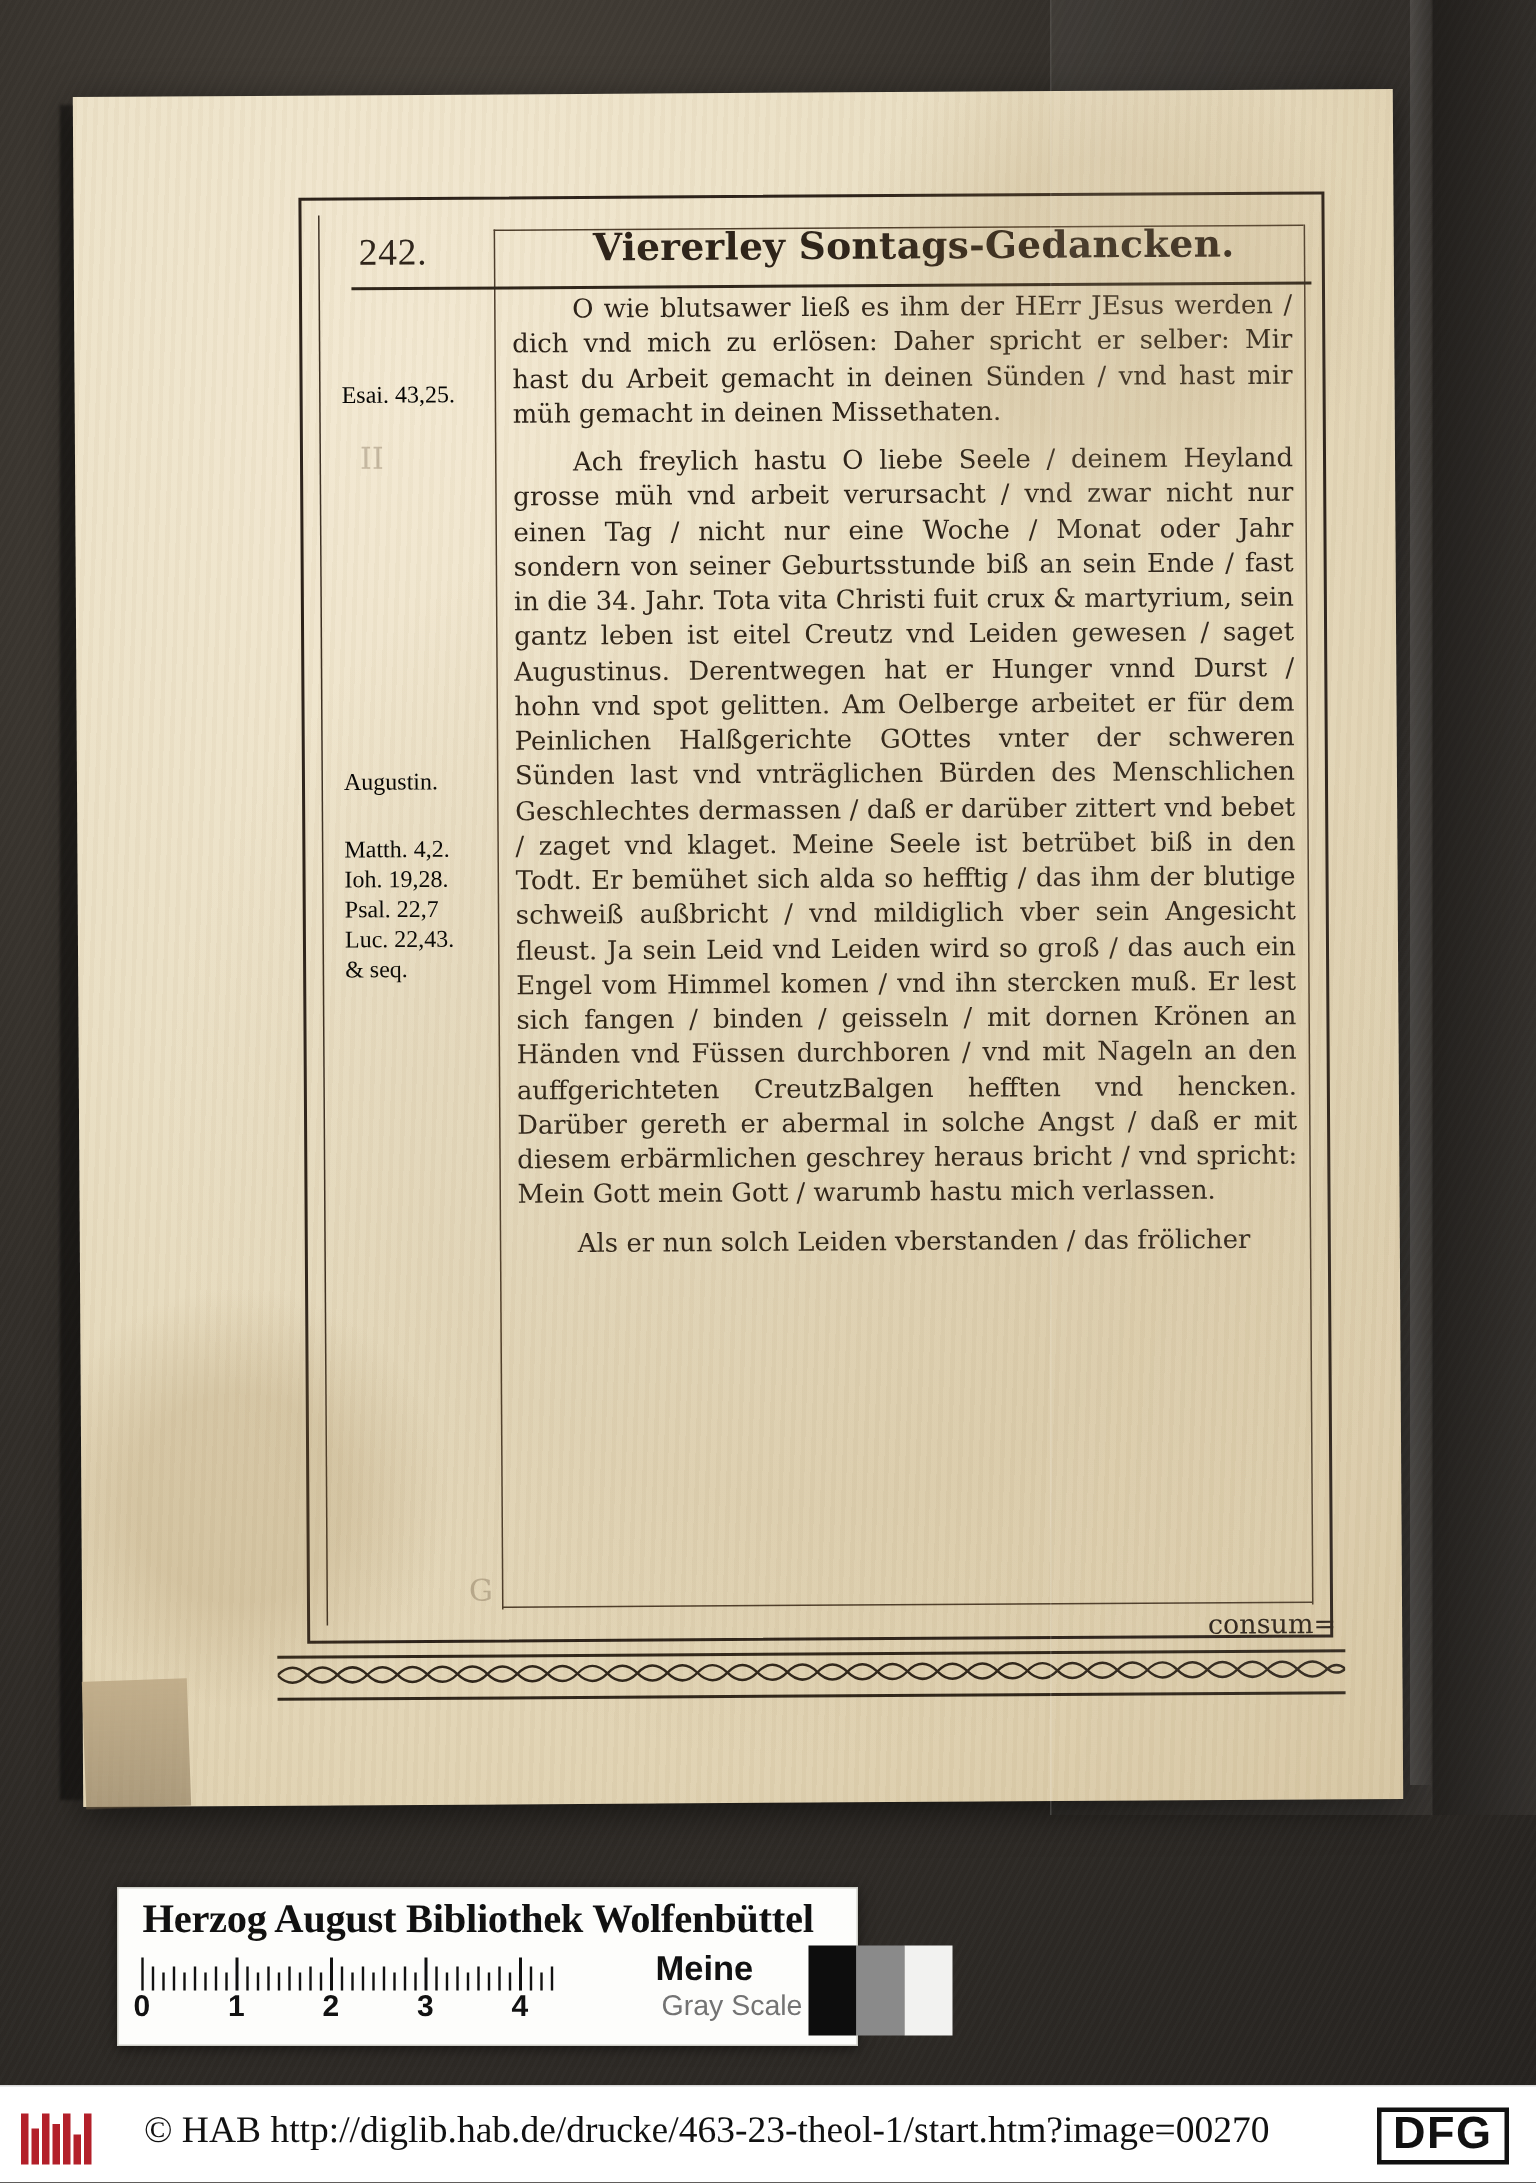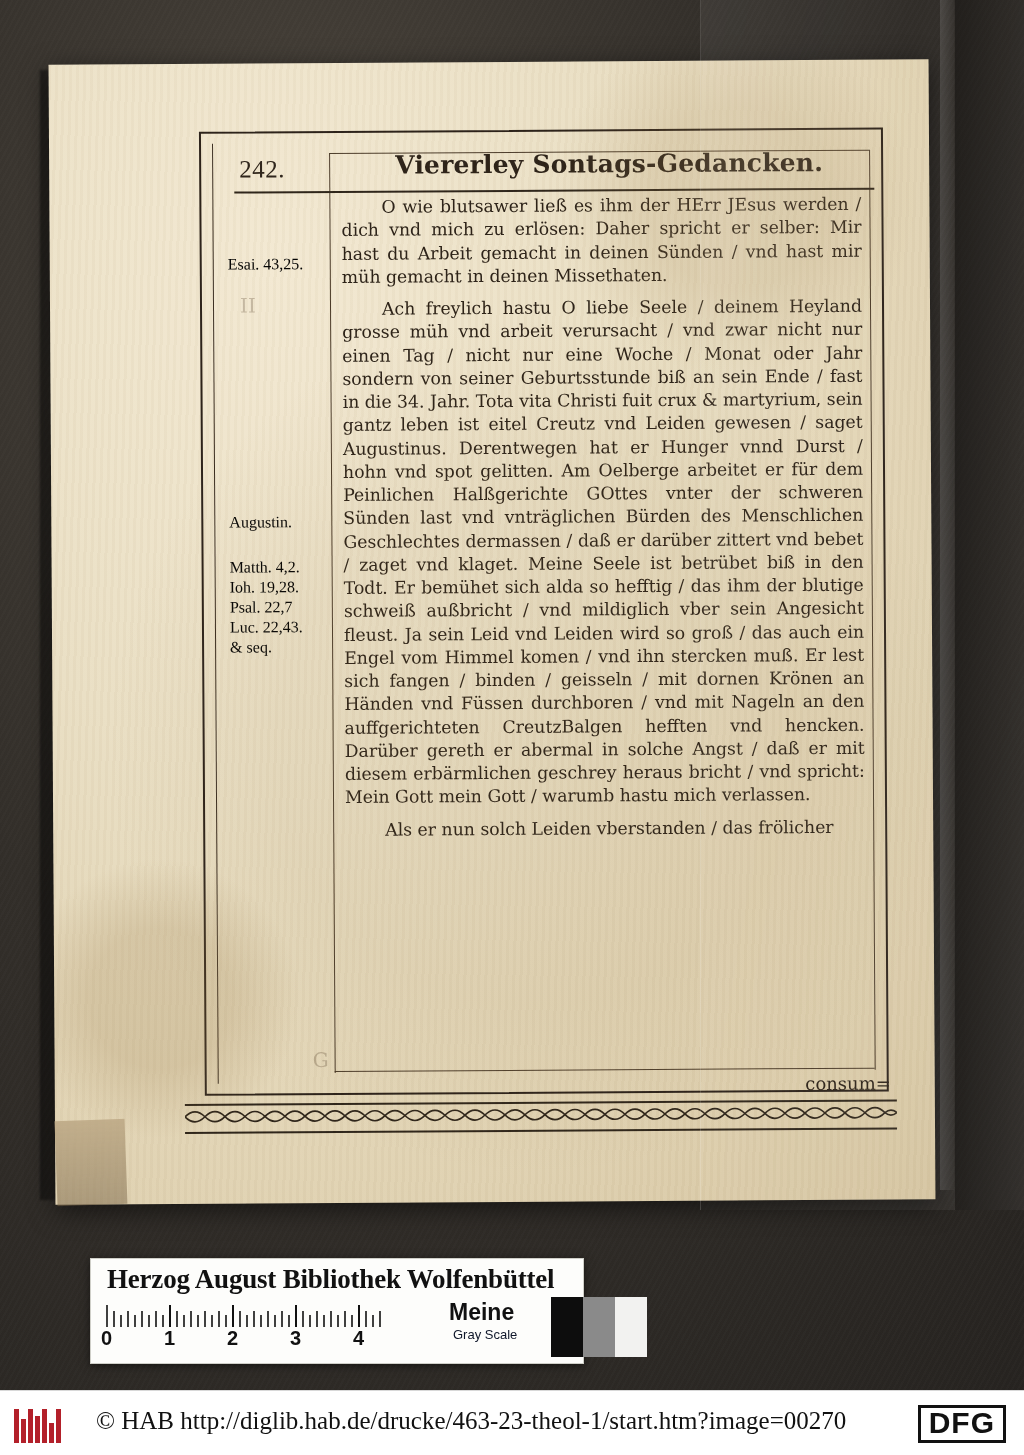--- a/index.html
+++ b/index.html
@@ -209,7 +209,6 @@
     background: #fdfdfb;
     box-shadow: 0 2px 8px rgba(0,0,0,0.5);
     border: 1px solid #cfcfc8;
-    margin-left: 12px;
   }
   .target-title {
     position:absolute; left: 16px; top: 5px;

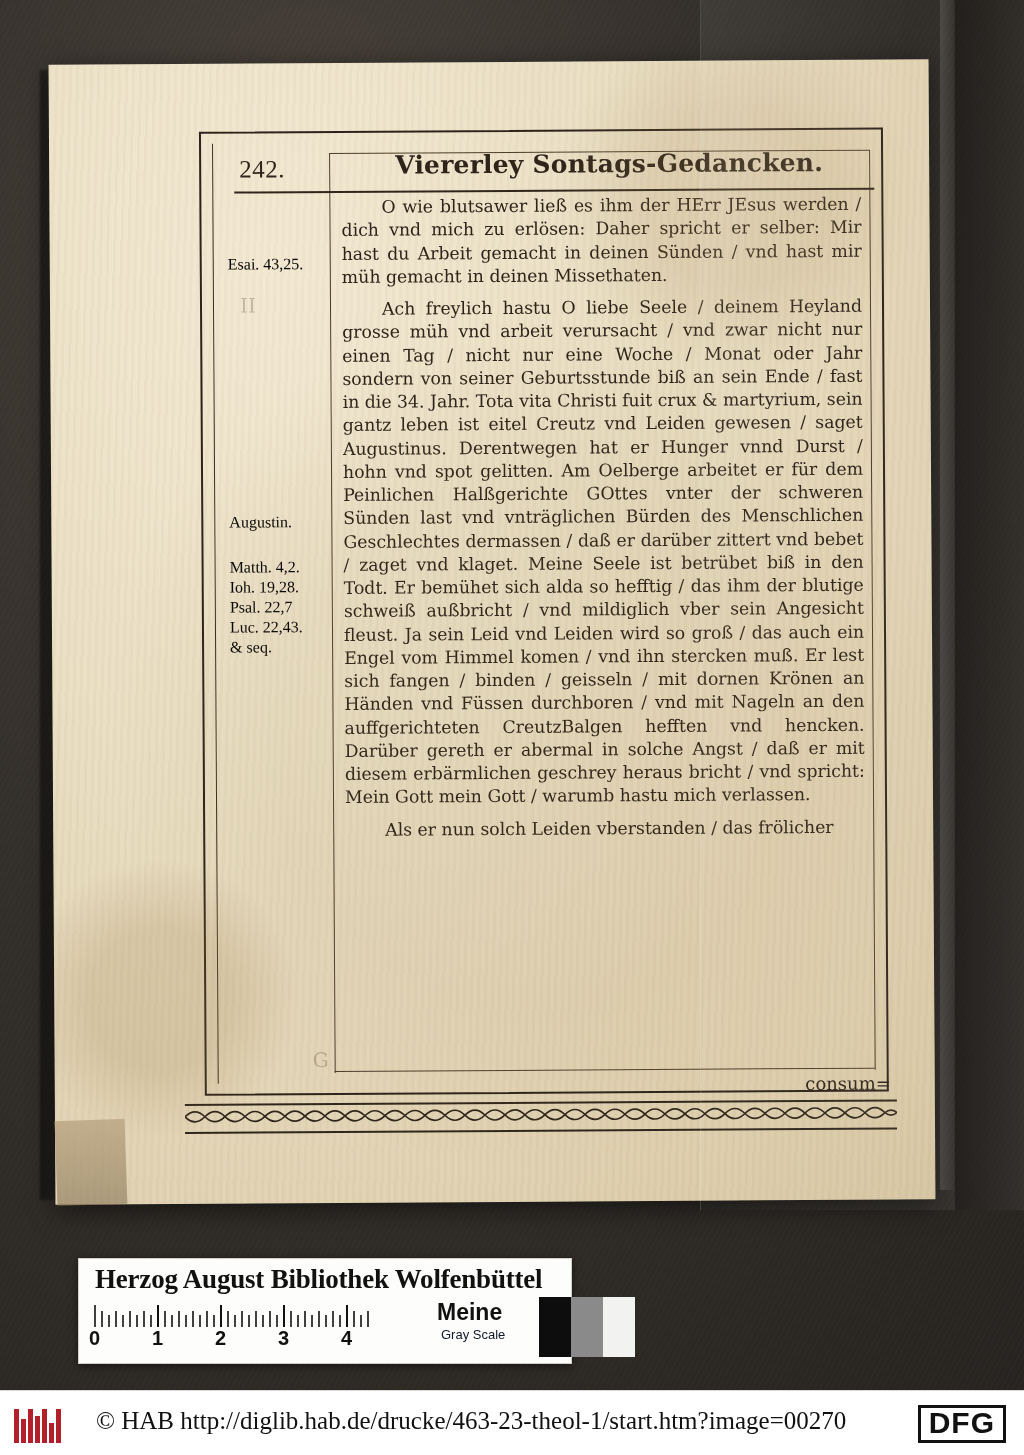--- a/index.html
+++ b/index.html
@@ -237,7 +237,7 @@
   .kodak-sub {
     position:absolute; left: 362px; top: 68px;
     font-family:"Liberation Sans", sans-serif;
-    font-size: 13px; color:#0f172a;
+    font-size: 19px; color:#737373;
   }
   .gray-patches {
     position:absolute; left: 460px; top: 38px; width: 96px; height: 60px;

